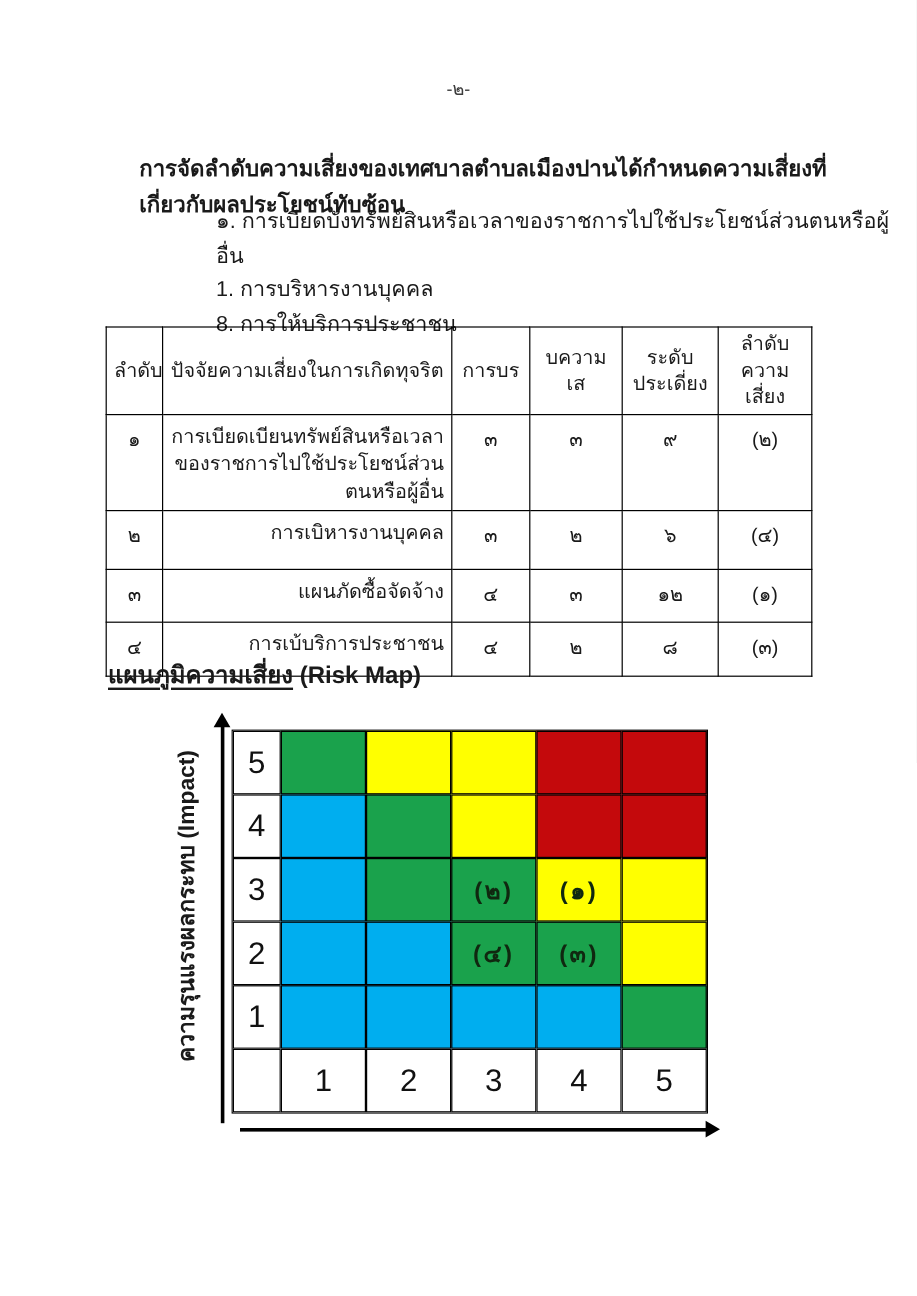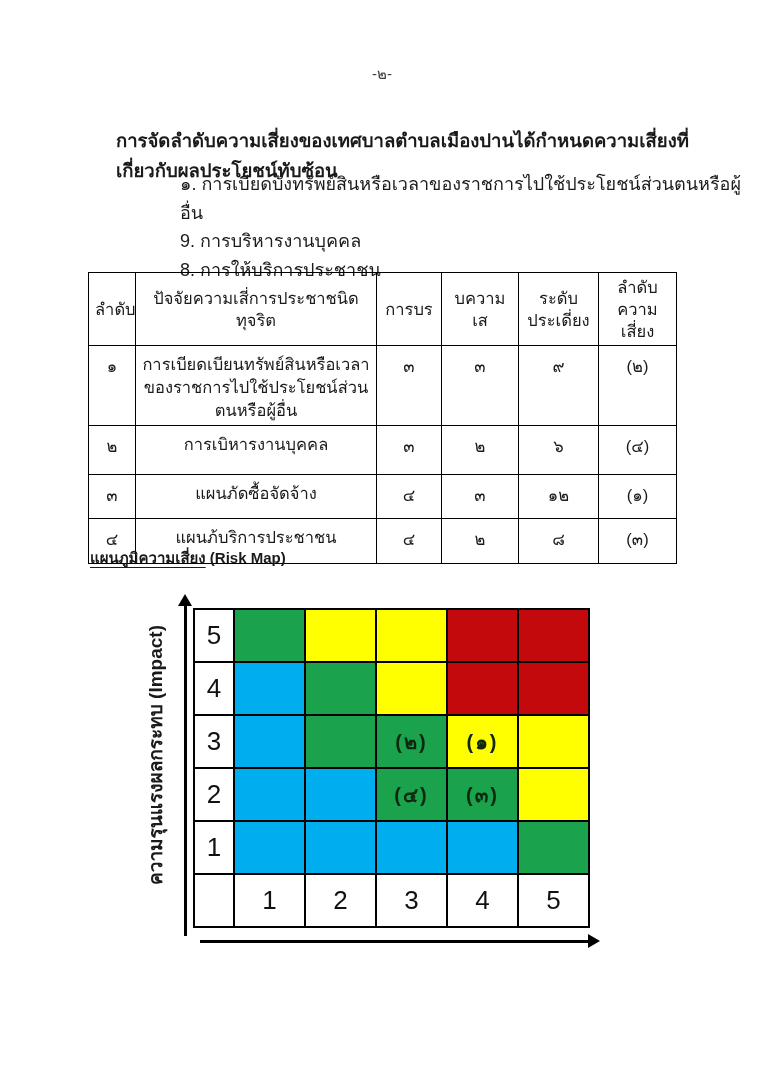--- a/index.html
+++ b/index.html
@@ -100,7 +100,7 @@
 
   <ul class="risk-list">
     <li>๑. การเบียดบังทรัพย์สินหรือเวลาของราชการไปใช้ประโยชน์ส่วนตนหรือผู้อื่น</li>
-    <li>9. การบริหารงานบุคคล</li>
+    <li>1. การบริหารงานบุคคล</li>
     <li>8. การให้บริการประชาชน</li>
   </ul>
 

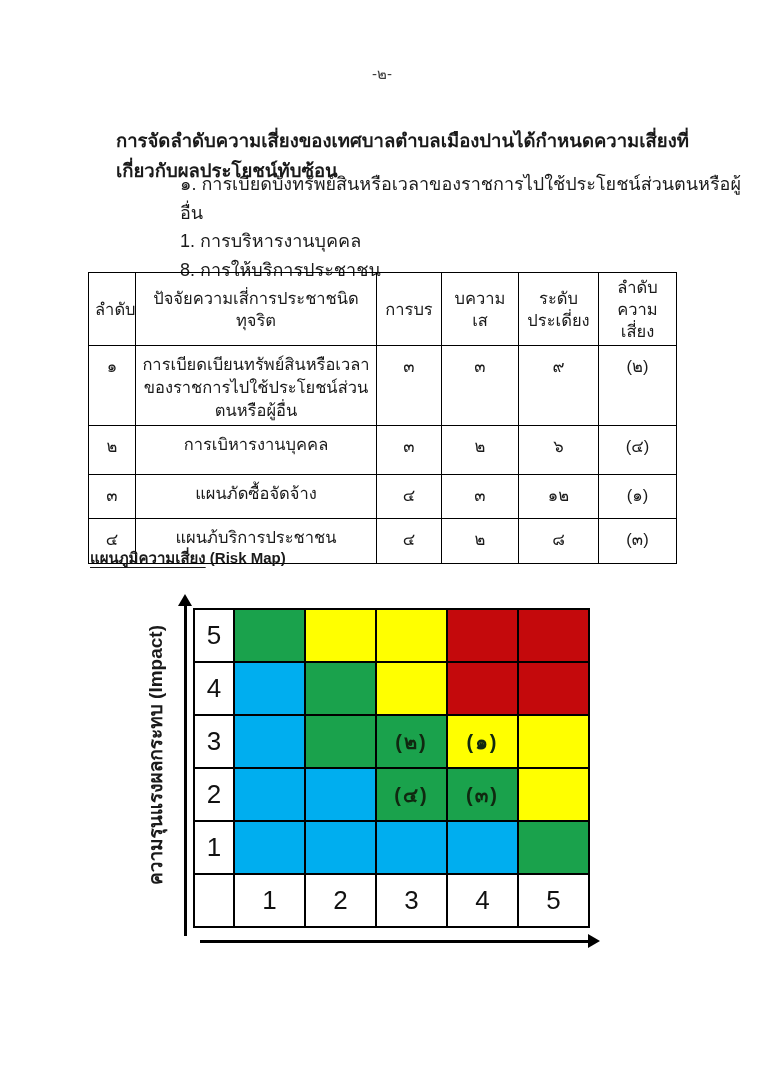--- a/index.html
+++ b/index.html
@@ -116,7 +116,7 @@
     <thead>
       <tr>
         <th>ลำดับ</th>
-        <th>ปัจจัยความเสี่การประชาชนิดทุจริต</th>
+        <th>ปัจจัยความเสี่ยงในการเกิดทุจริต</th>
         <th>การบร</th>
         <th>บความเส</th>
         <th>ระดับ

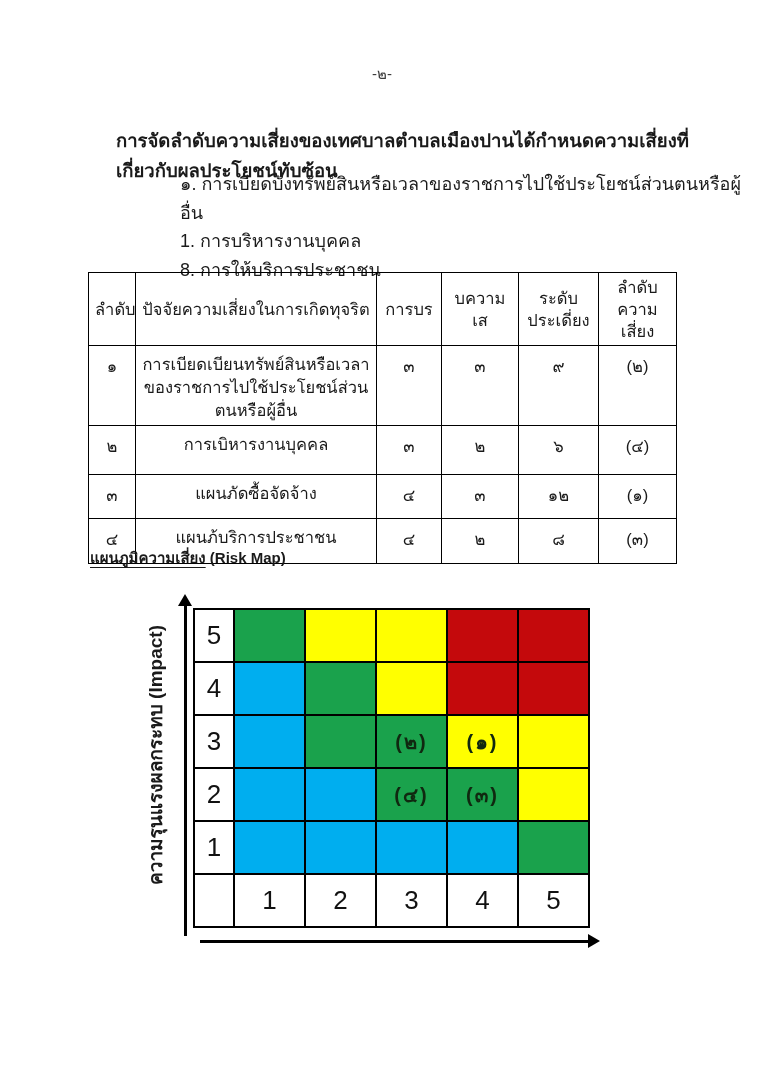--- a/index.html
+++ b/index.html
@@ -40,7 +40,7 @@
   .risk-table tbody td {
     vertical-align: top; text-align: center; padding-top: 7px;
   }
-  .risk-table tbody td.factor { text-align: center; line-height: 23px; }
+  .risk-table tbody td.factor { text-align: right; line-height: 23px; }
   .col-no { width: 47px; } .col-factor { width: 241px; }
   .col-chance { width: 65px; } .col-impact { width: 77px; }
   .col-level { width: 80px; } .col-rank { width: 78px; }

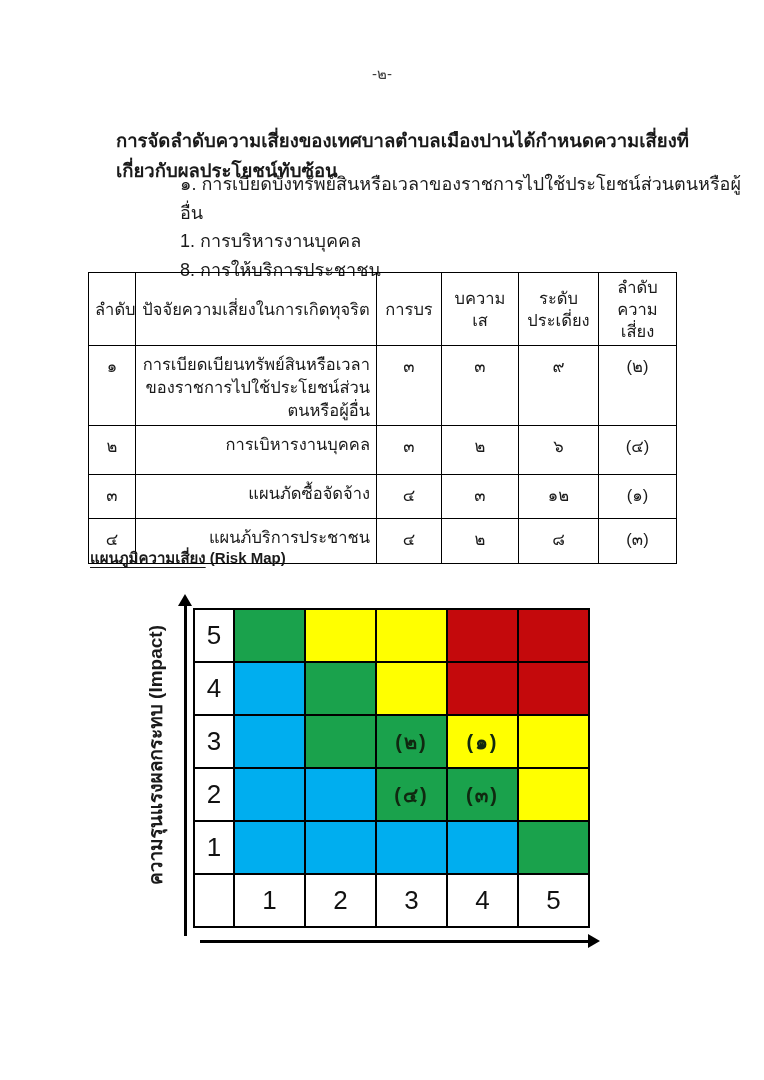--- a/index.html
+++ b/index.html
@@ -152,7 +152,7 @@
       </tr>
       <tr style="height:45px;">
         <td>๔</td>
-        <td class="factor">แผนภ้บริการประชาชน</td>
+        <td class="factor">การเบ้บริการประชาชน</td>
         <td>๔</td>
         <td>๒</td>
         <td>๘</td>

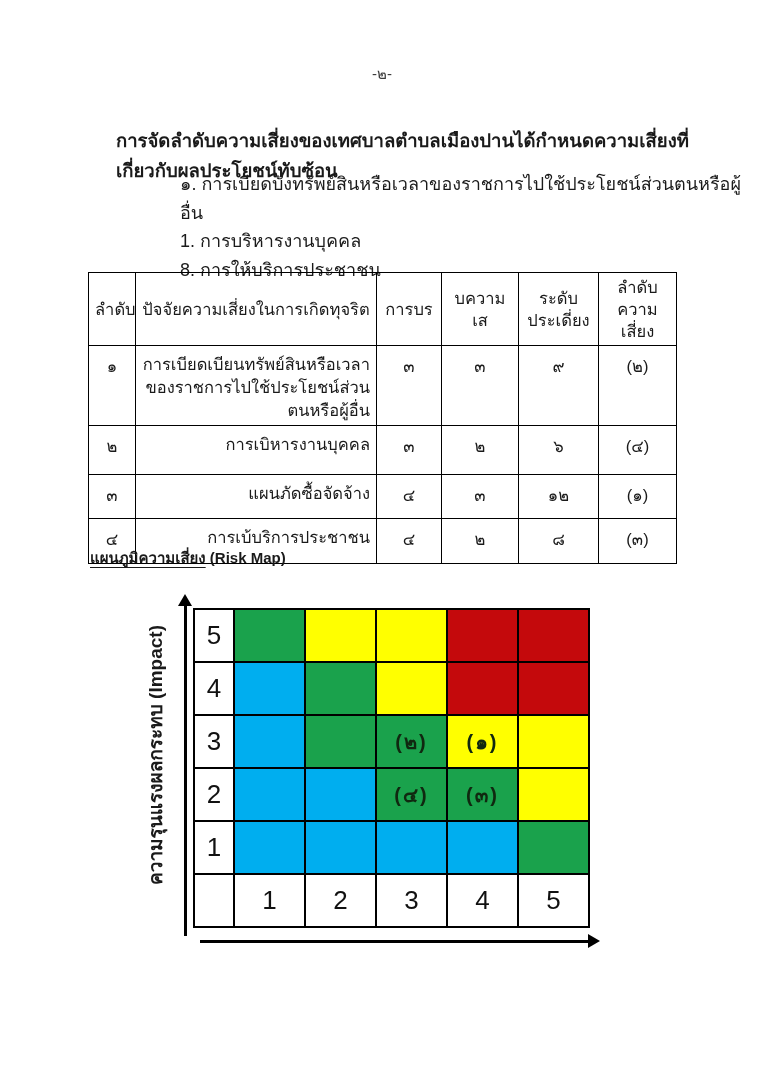--- a/index.html
+++ b/index.html
@@ -46,7 +46,7 @@
   .col-level { width: 80px; } .col-rank { width: 78px; }
   .map-heading {
     position: absolute; left: 90px; top: 546px;
-    font-size: 15px; font-weight: bold;
+    font-size: 20px; font-weight: bold;
   }
   .map-heading .u { text-decoration: underline; text-underline-offset: 4px; }
   .figure { position: absolute; left: 100px; top: 588px; width: 540px; height: 400px; }

